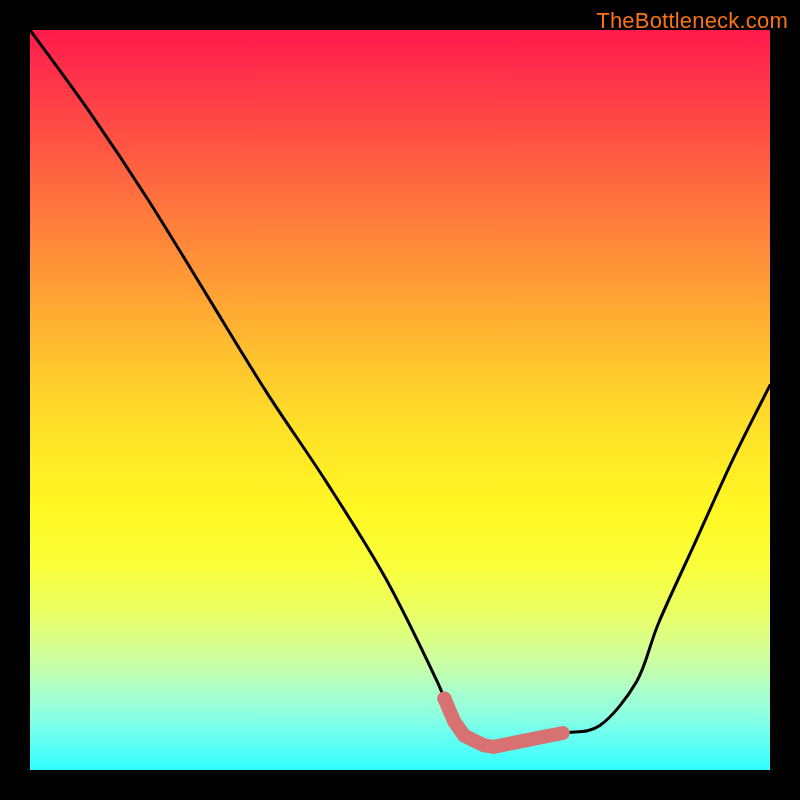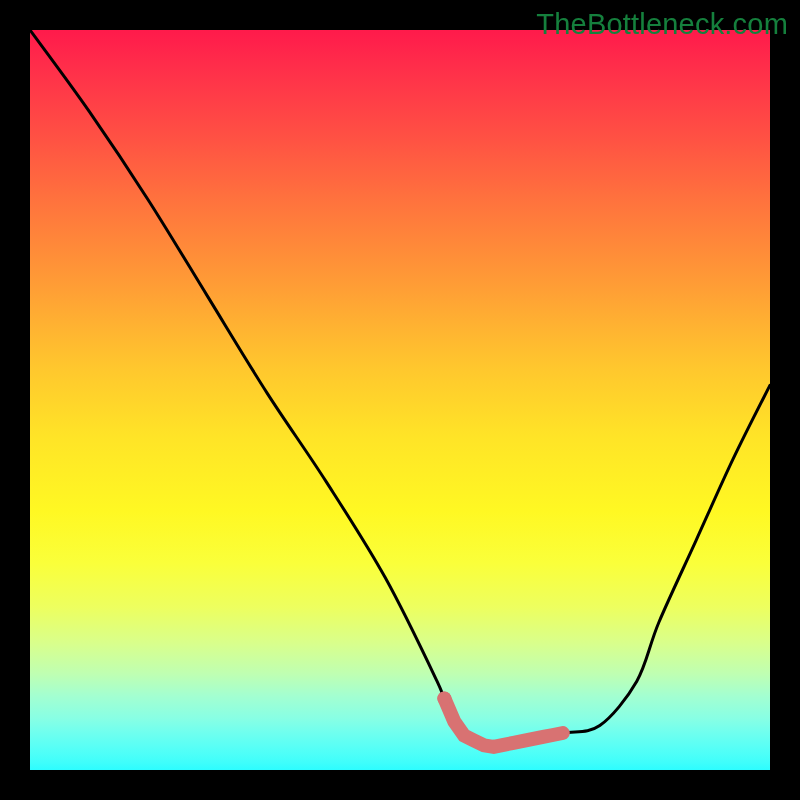--- a/index.html
+++ b/index.html
@@ -15,8 +15,8 @@
     top: 8px;
     right: 12px;
     font-family: Arial, sans-serif;
-    font-size: 29px;
-    color: #15803d;
+    font-size: 22px;
+    color: #f97316;
     letter-spacing: 0.2px;
     z-index: 10;
   }

